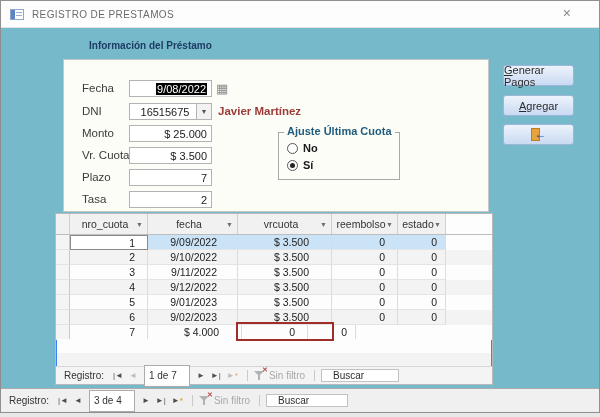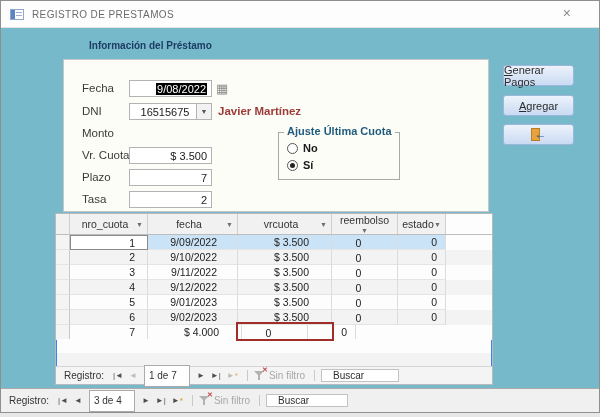--- a/index.html
+++ b/index.html
@@ -144,6 +144,7 @@
 
     <div class="frow" style="top:65px;">
       <span class="flabel">Monto</span>
+      <span class="finput">$ 25.000</span>
     </div>
 
     <div class="frow" style="top:87px;">

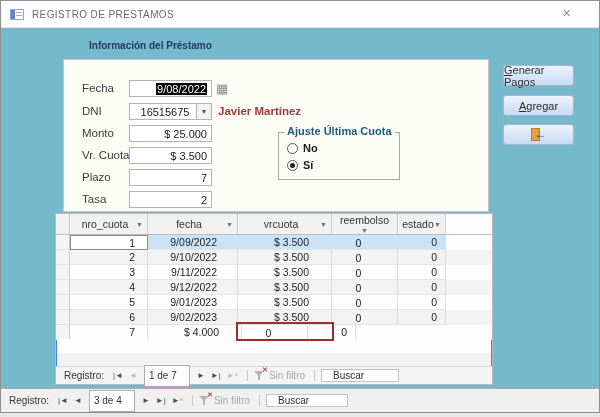--- a/index.html
+++ b/index.html
@@ -67,7 +67,7 @@
   .hcell .hlab { flex:1; text-align:center; color:#333; }
   .hcell .harrow { font-size:7px; color:#6E6E6E; }
   .c0 { width:14px; } .c1 { width:78px; } .c2 { width:90px; } .c3 { width:94px; }
-  .c4 { width:66px;flex-direction:column; } .c5 { width:48px; }
+  .c4 { width:66px; } .c5 { width:48px; }
   .ds-row { display:flex; height:15px; background:#FDFDFD; }
   .ds-row.alt { background:#F3F3F3; }
   .dcell { box-sizing:border-box; border-right:1px solid #DCDCDC; border-bottom:1px solid #E4E4E4;

